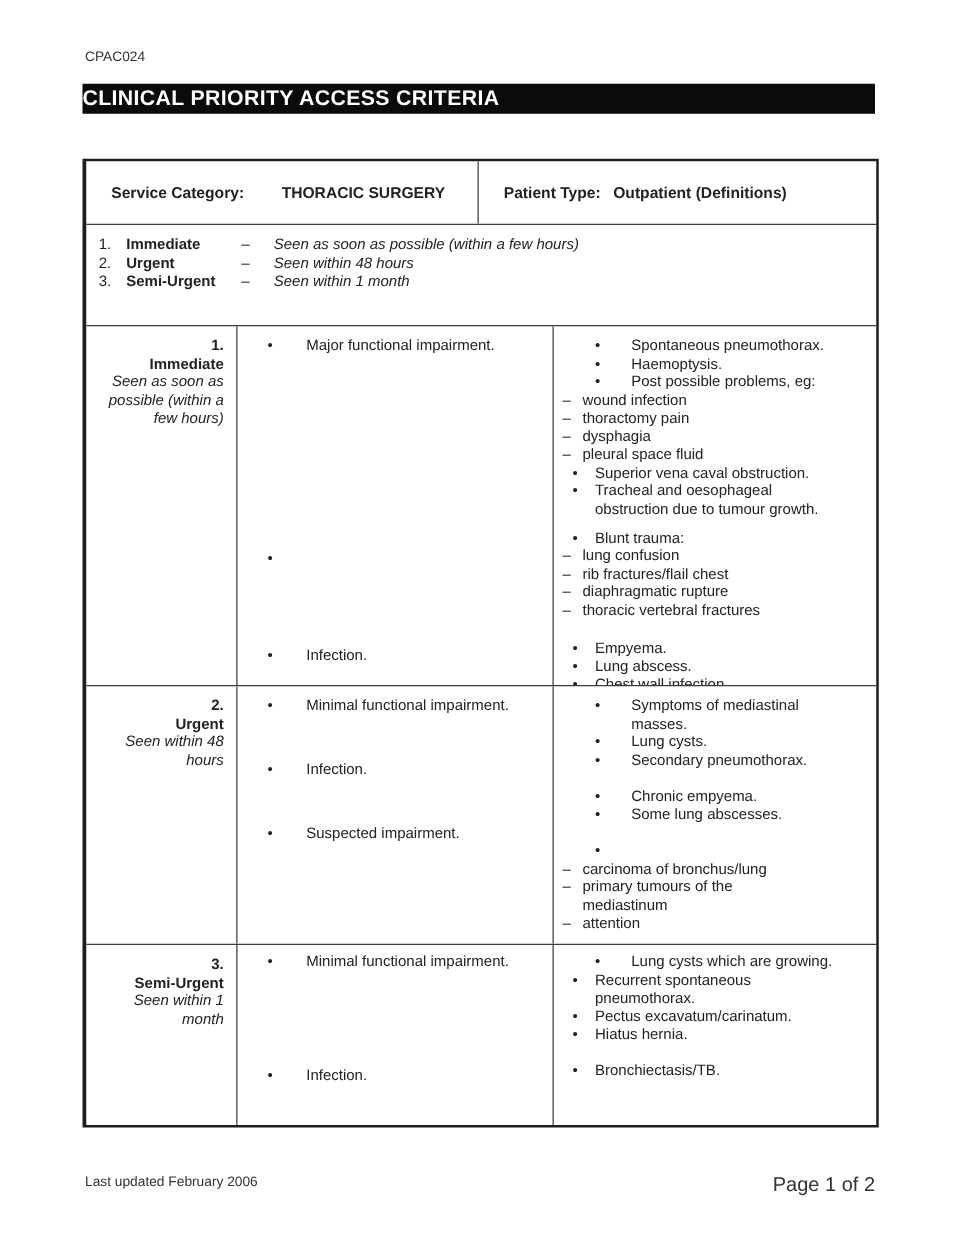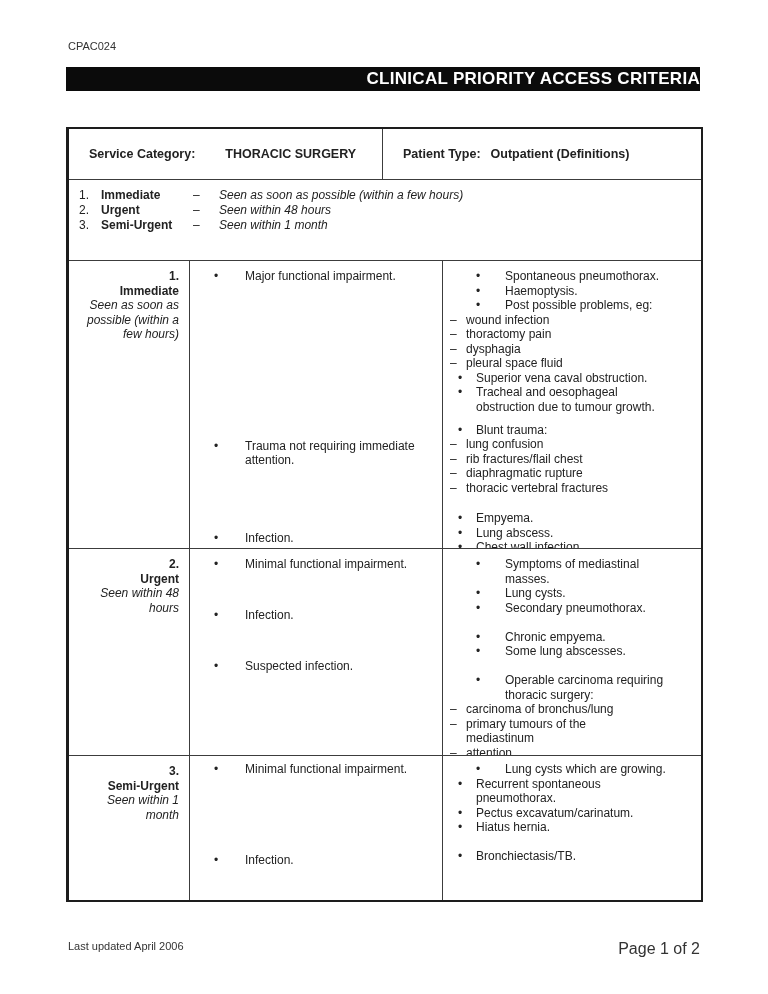--- a/index.html
+++ b/index.html
@@ -16,7 +16,7 @@
   #banner {
     left:66px; top:67px; width:634px; height:24px;
     background:#0b0b0b; color:#ffffff;
-    display:flex; align-items:center; justify-content:flex-end;
+    display:flex; align-items:center; justify-content:flex-start;
     font-weight:bold; font-size:17px; letter-spacing:.3px;
   }
 

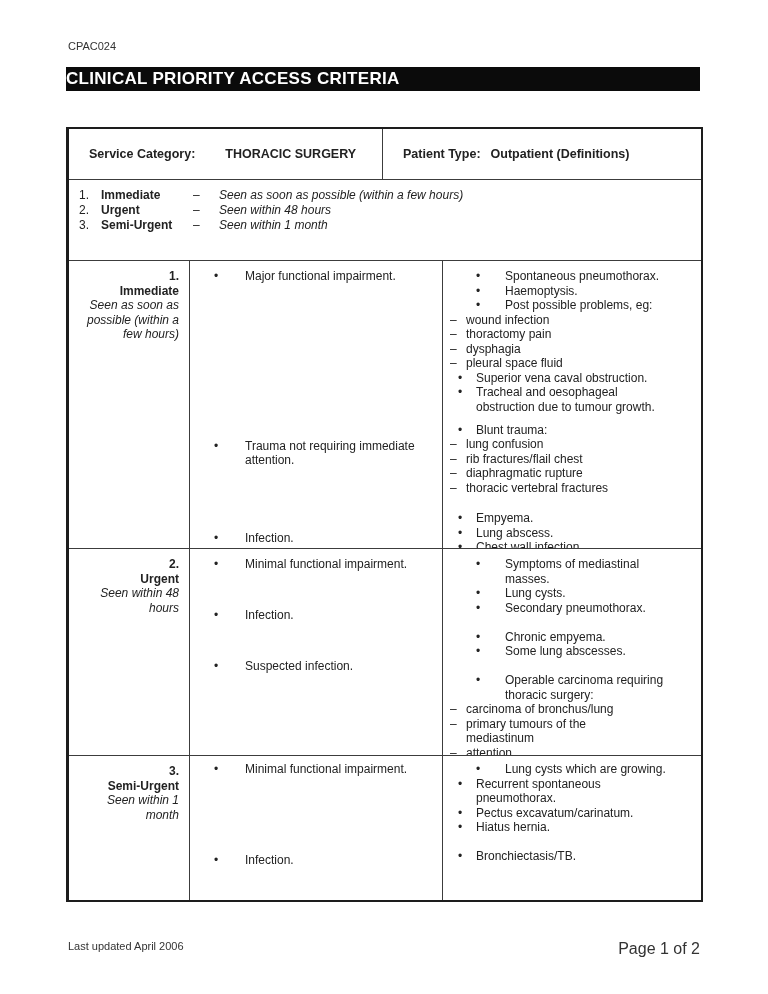--- a/index.html
+++ b/index.html
@@ -153,7 +153,6 @@
         <div class="gap" style="height: 155.15px;"></div>
         <div class="li bullet">
           <span class="marker">•</span>
-          <span class="txt">Trauma not requiring immediate attention.</span>
         </div>
         <div class="gap" style="height: 63.8px;"></div>
         <div class="li bullet">

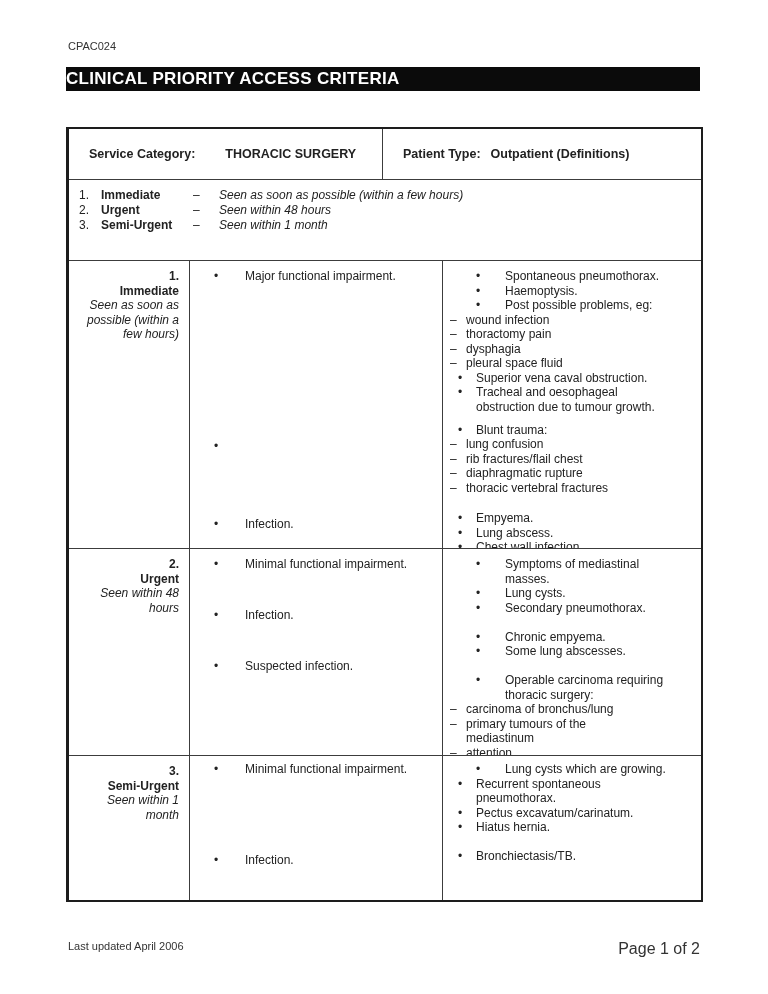--- a/index.html
+++ b/index.html
@@ -253,7 +253,7 @@
         <div class="gap" style="height: 36.25px;"></div>
         <div class="li bullet">
           <span class="marker">•</span>
-          <span class="txt">Suspected infection.</span>
+          <span class="txt">Suspected impairment.</span>
         </div>
       </div>
     <div class="cell ex-col ex-cell">

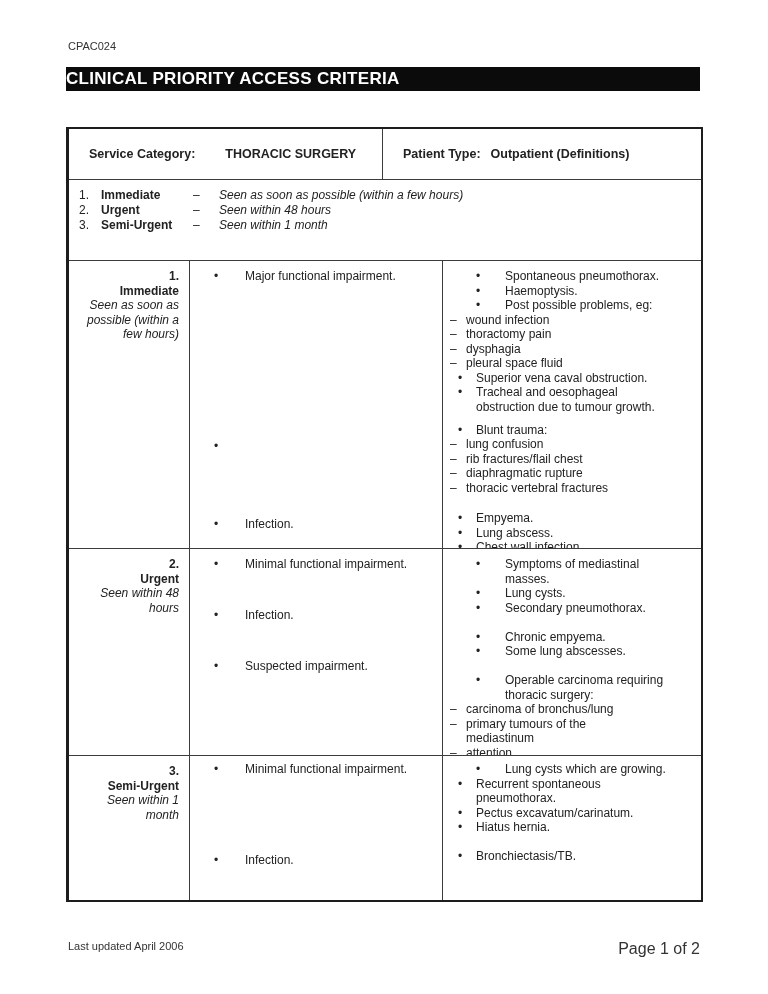--- a/index.html
+++ b/index.html
@@ -281,7 +281,6 @@
         <div class="gap" style="height: 14.5px;"></div>
         <div class="li bullet">
           <span class="marker">•</span>
-          <span class="txt">Operable carcinoma requiring thoracic surgery:</span>
         </div>
         <div class="li dash">
           <span class="marker">–</span>

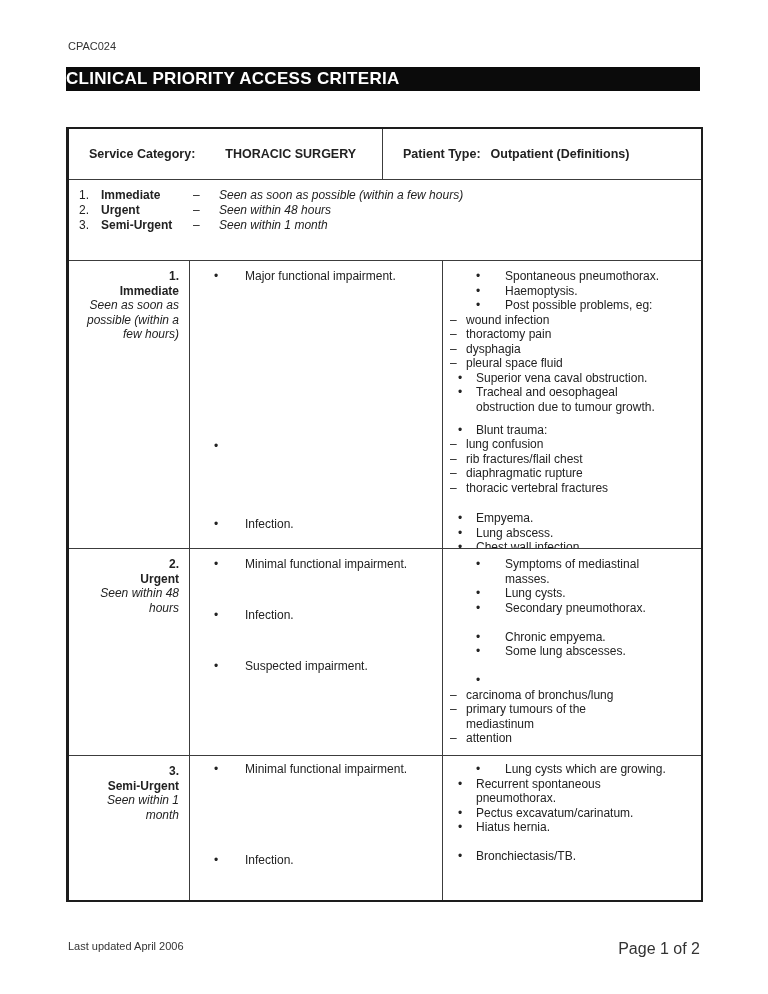--- a/index.html
+++ b/index.html
@@ -341,7 +341,7 @@
 
 </div>
 
-<div class="abs" id="footer-left">Last updated April 2006</div>
+<div class="abs" id="footer-left">Last updated February 2006</div>
 <div class="abs" id="footer-right">Page 1 of 2</div>
 
 </body></html>

